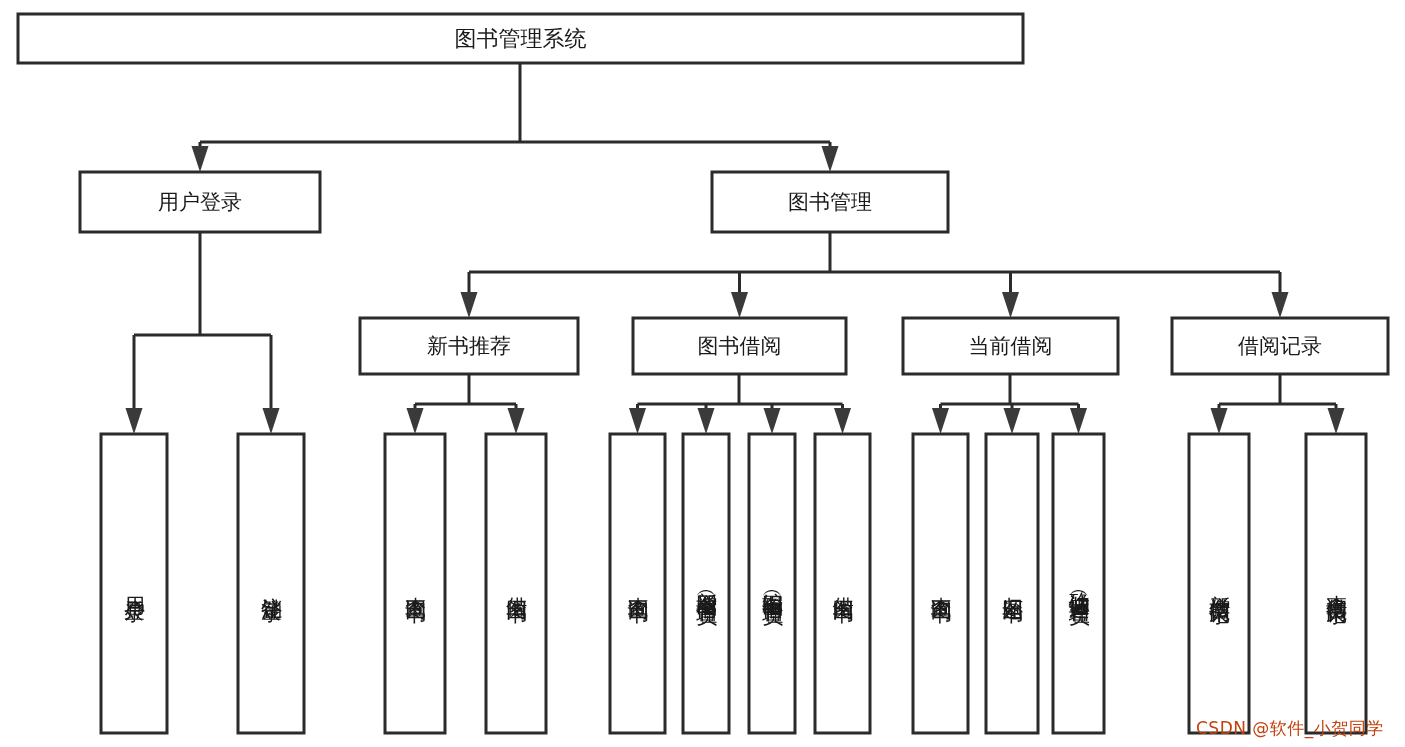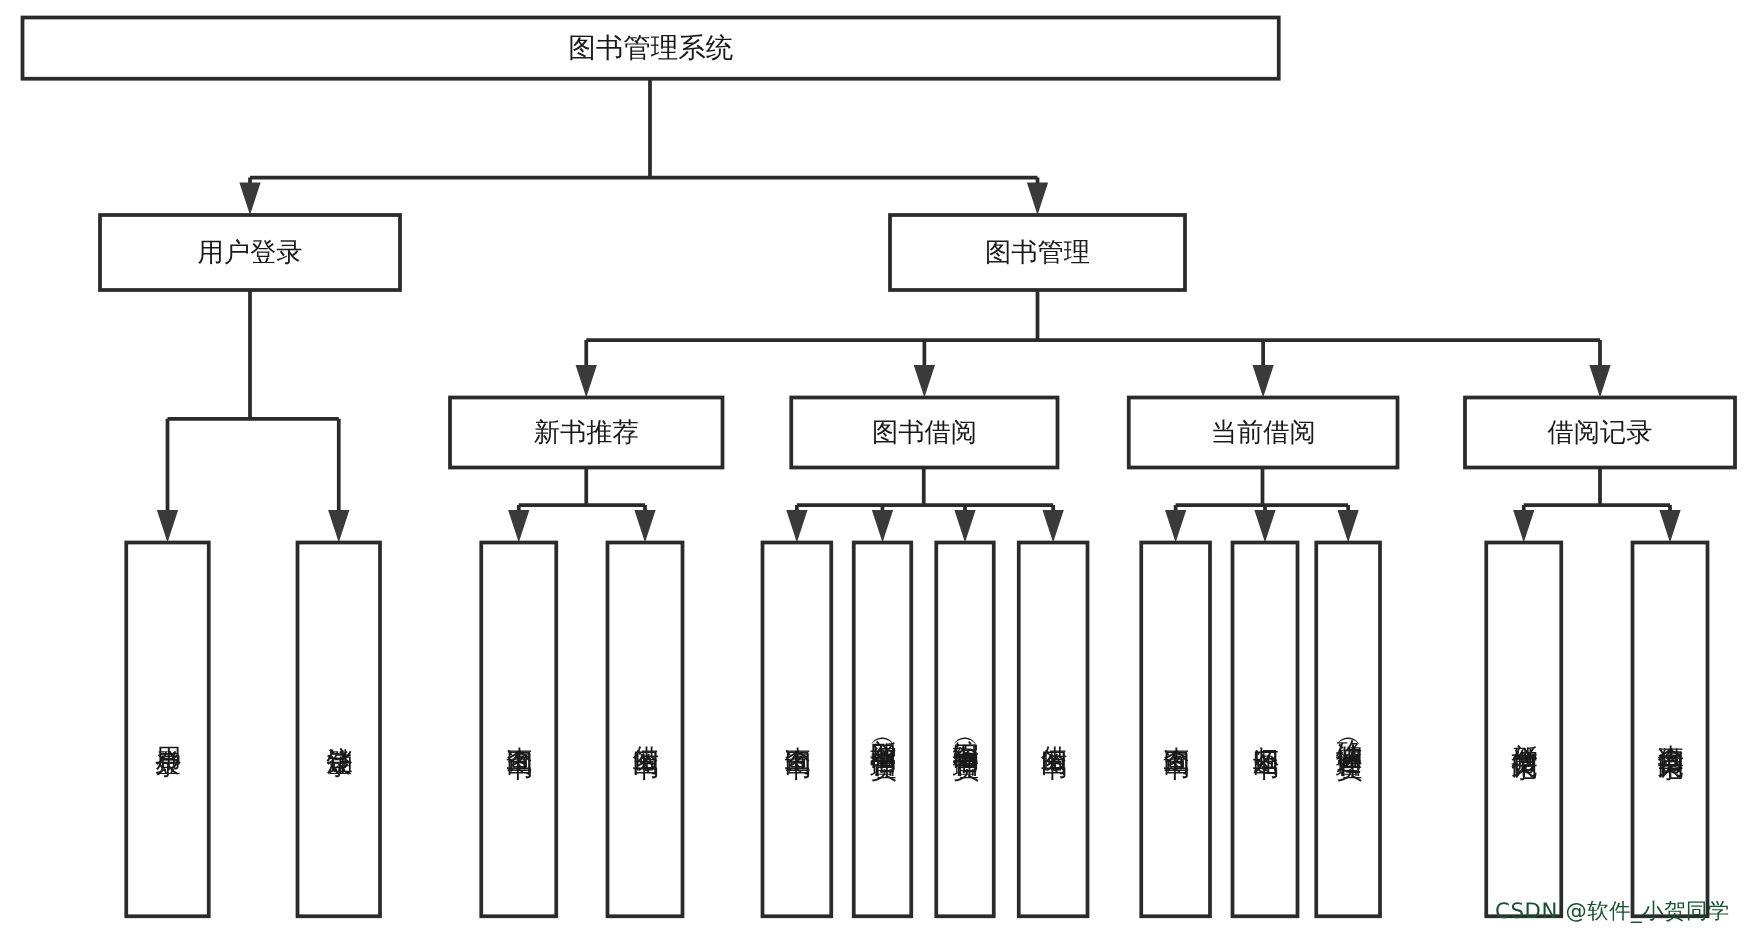--- a/index.html
+++ b/index.html
@@ -204,7 +204,7 @@
       <div class="leaf-label" style="left: 1306px; top: 434px; width: 60px; height: 299px;">查询借阅记录</div>
     </div>
 
-  <div class="watermark" style="left: 1196px; top: 717px; color: #14532d;">CSDN @软件_小贺同学</div>
+  <div class="watermark" style="left: 1196px; top: 717px; color: #c2410c;">CSDN @软件_小贺同学</div>
 
 </div>
 

